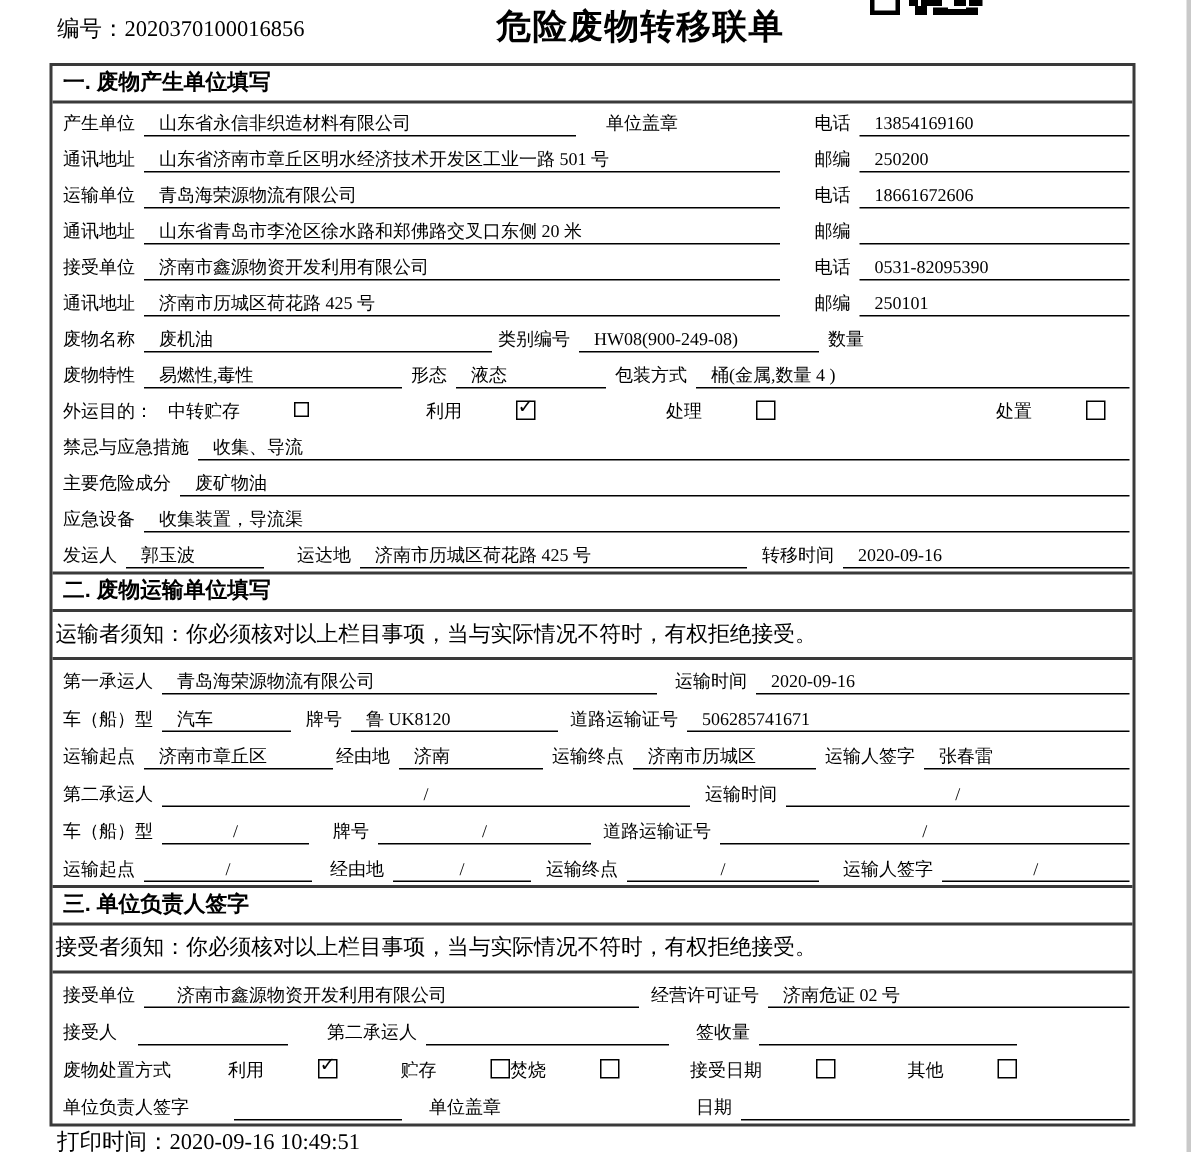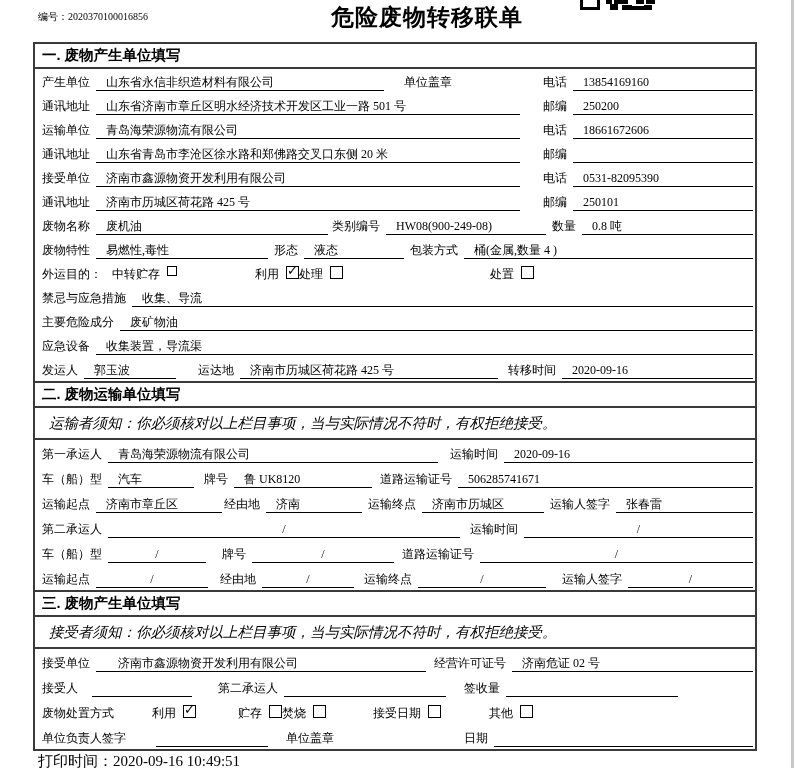--- a/index.html
+++ b/index.html
@@ -5,7 +5,7 @@
   html,body{margin:0;padding:0;}
   body{width:796px;height:768px;background:#fff;color:#000;position:relative;overflow:hidden;
        font-family:"Liberation Serif","DejaVu Serif",serif;}
-  .hdr-serial{position:absolute;left:38px;top:10px;font-size:10px;white-space:nowrap;}
+  .hdr-serial{position:absolute;left:38px;top:10px;font-size:15px;white-space:nowrap;}
   .hdr-title{position:absolute;left:331px;top:2px;font-size:23px;font-weight:bold;letter-spacing:1px;
        font-family:"Liberation Sans","DejaVu Sans",sans-serif;white-space:nowrap;}
   .qr{position:absolute;left:580px;top:0;}

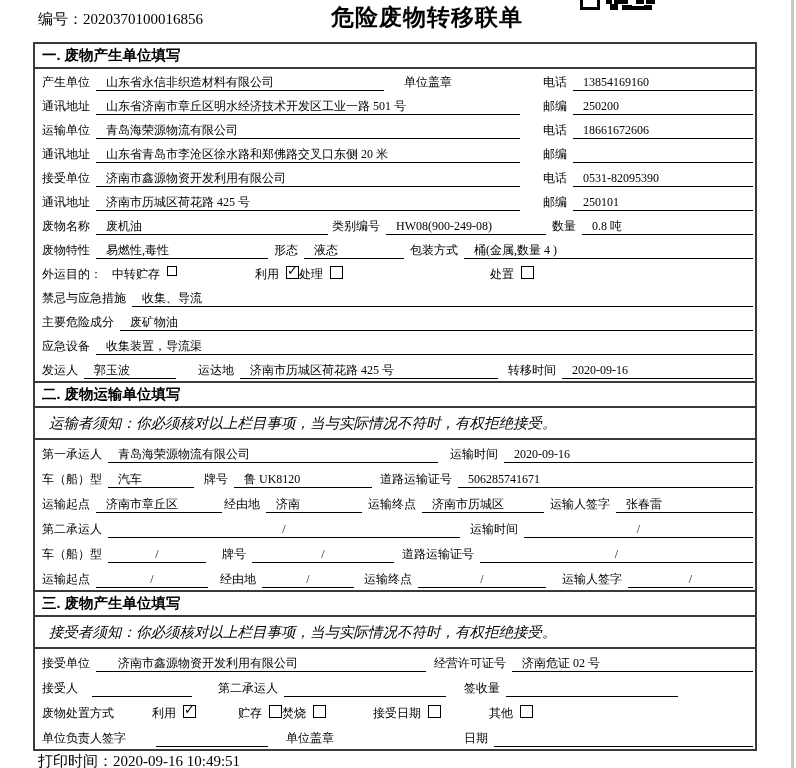--- a/index.html
+++ b/index.html
@@ -107,7 +107,6 @@
       <span class="l" style="margin-left:4px">类别编号</span>
       <span class="v" style="width:160px">HW08(900-249-08)</span>
       <span class="l" style="margin-left:6px">数量</span>
-      <span class="v f1">0.8 吨</span>
     </div>
 
     <div class="r">

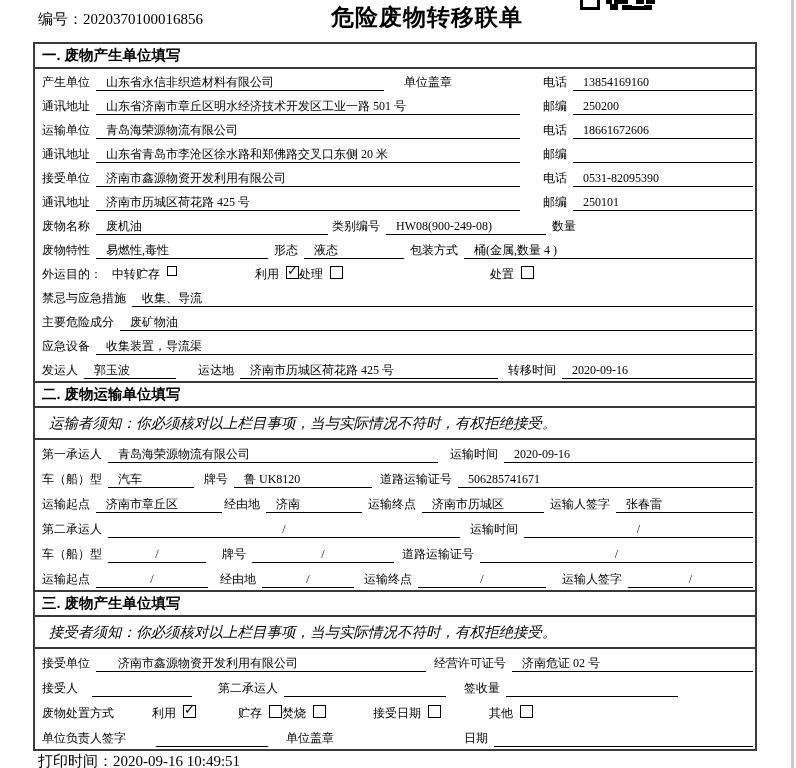--- a/index.html
+++ b/index.html
@@ -23,7 +23,7 @@
   .v.c{text-align:center;padding-left:0;}
   .f1{flex:1;}
   .mla{margin-left:auto;}
-  .cbw{display:flex;align-items:flex-start;white-space:nowrap;}
+  .cbw{display:flex;align-items:center;white-space:nowrap;gap:29px;}
   .cb{display:inline-block;width:11px;height:11px;border:1.5px solid #000;margin-left:7px;margin-bottom:2px;
       position:relative;box-sizing:content-box;}
   .cb.sm{width:8px;height:8px;margin-bottom:3px;}

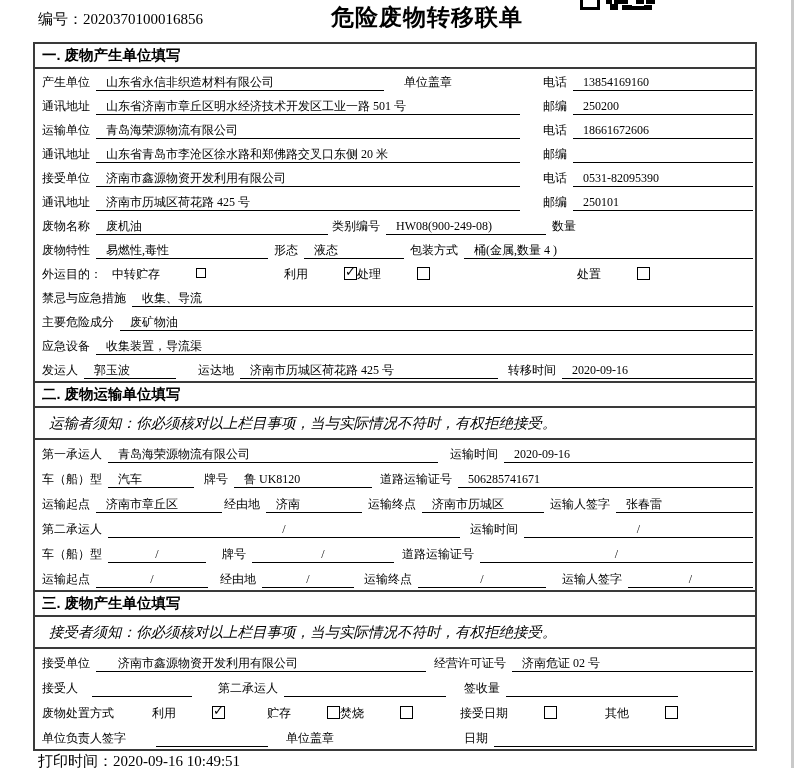--- a/index.html
+++ b/index.html
@@ -128,7 +128,7 @@
         <span class="l">利用</span>
         <span class="cb checked"></span>
       </span>
-      <span class="cbw" style="">
+      <span class="cbw" style="margin-left:87px">
         <span class="l">处理</span>
         <span class="cb"></span>
       </span>

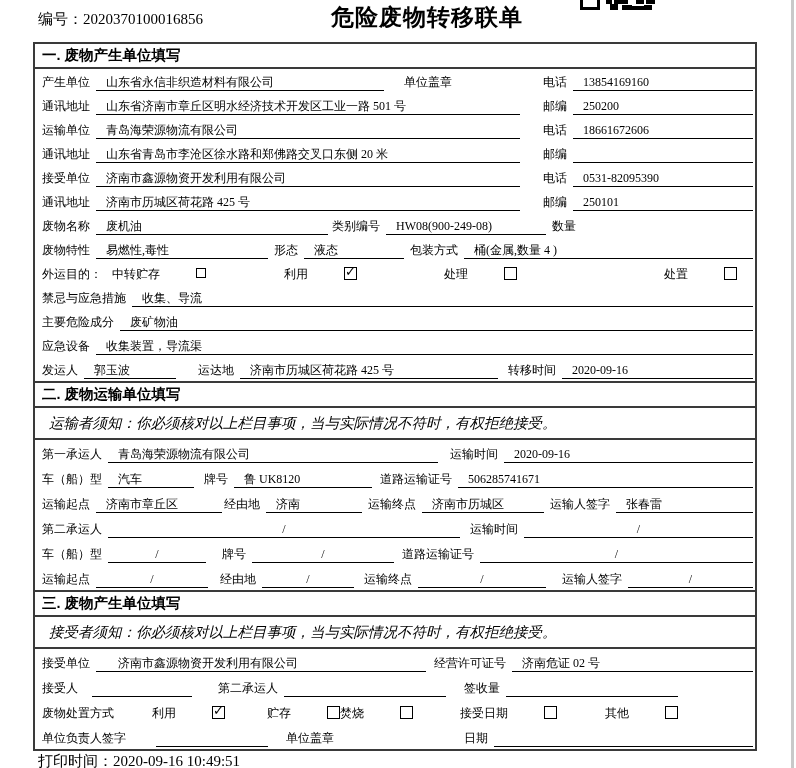--- a/index.html
+++ b/index.html
@@ -14,7 +14,7 @@
   .sec-h{height:23px;line-height:23px;border-bottom:2px solid #3a3a3a;font-weight:bold;font-size:14.5px;
        padding-left:7px;font-family:"Liberation Sans","DejaVu Sans",sans-serif;}
   .sec + .sec{border-top:2px solid #3a3a3a;}
-  .notice{height:30px;line-height:30px;border-bottom:2px solid #3a3a3a;font-size:14.5px;padding-left:14px;white-space:nowrap;font-style:italic;}
+  .notice{height:30px;line-height:30px;border-bottom:2px solid #3a3a3a;font-size:14.5px;padding-left:2px;white-space:nowrap;}
   .r{display:flex;align-items:flex-end;height:24px;padding:0 2px 2px 7px;font-size:12px;box-sizing:border-box;}
   .s2 .r,.s3 .r{height:25px;}
   .l{white-space:nowrap;}

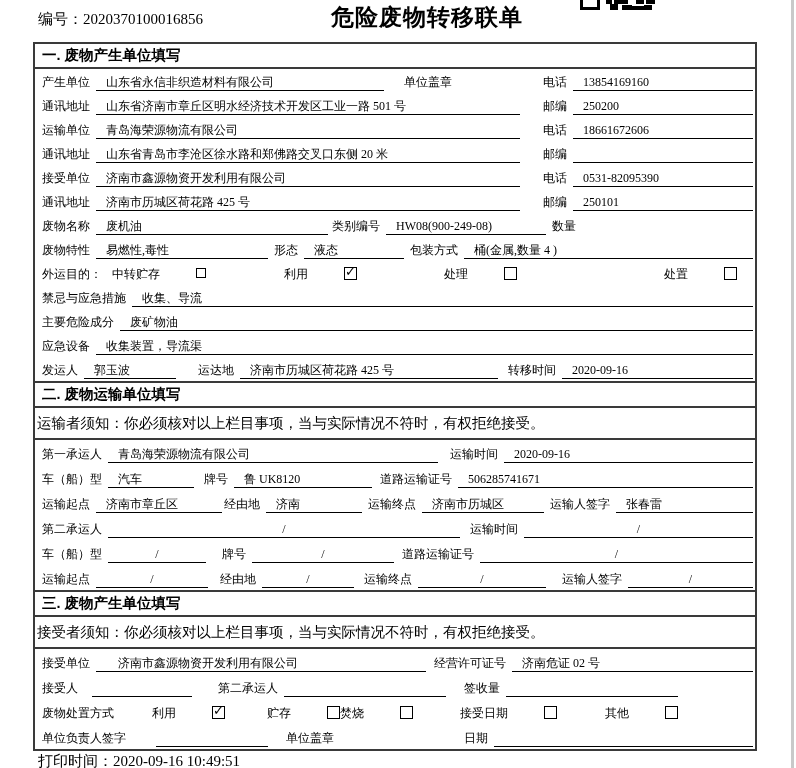--- a/index.html
+++ b/index.html
@@ -223,7 +223,7 @@
   </div>
 
   <div class="sec s3">
-    <div class="sec-h">三. 废物产生单位填写</div>
+    <div class="sec-h">三. 单位负责人签字</div>
     <div class="notice">接受者须知：你必须核对以上栏目事项，当与实际情况不符时，有权拒绝接受。</div>
 
     <div class="r">

